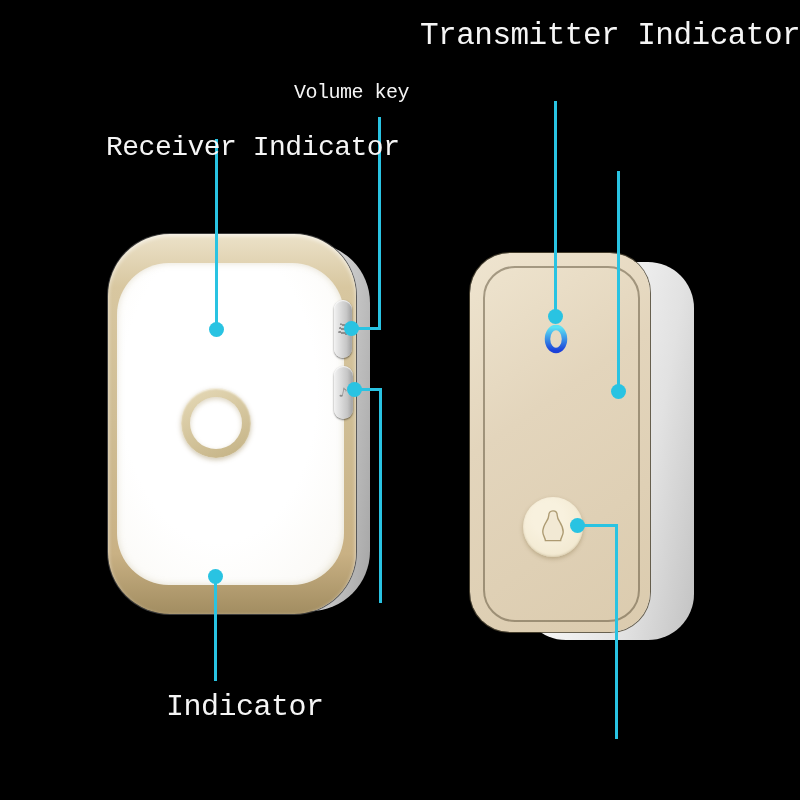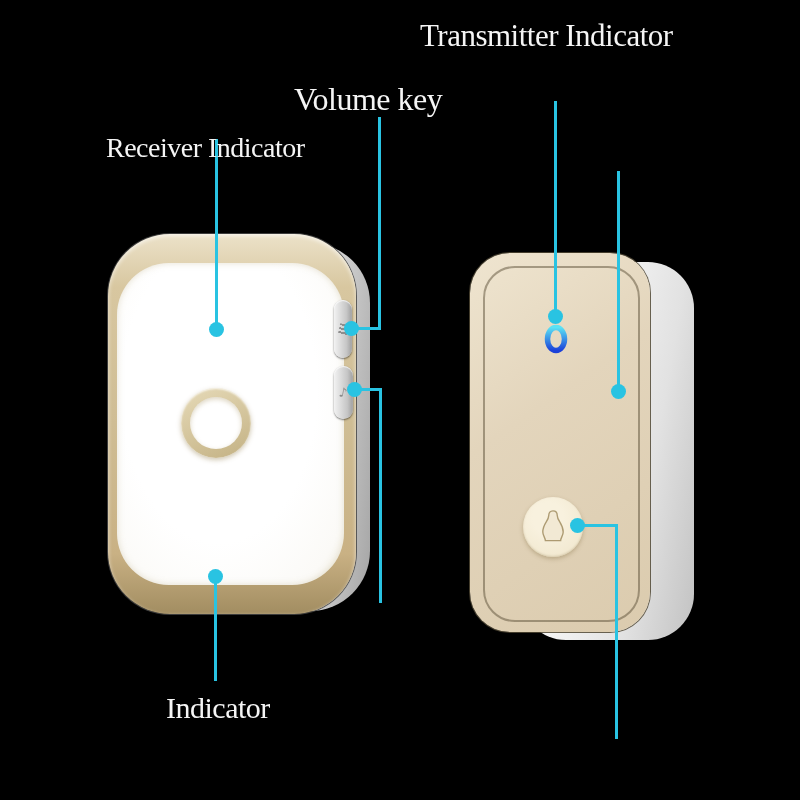--- a/index.html
+++ b/index.html
@@ -13,7 +13,7 @@
   
   .lbl{
     position:absolute;color:var(--scene-label-color,#f5f5f5);
-    font-family:Liberation Serif, serif;letter-spacing:-0.5px;
+    font-family:Liberation Mono, monospace;letter-spacing:-0.5px;
     line-height:1.1;white-space:nowrap;
   }
   #lbl-transmitter-indicator{left:420px;top:19px;font-size:31px;}

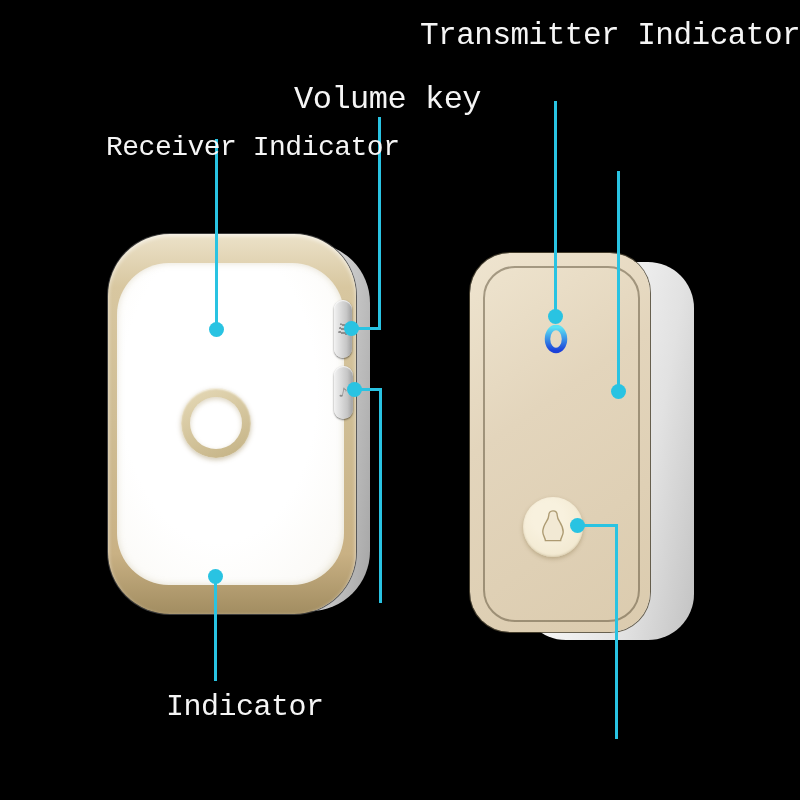--- a/index.html
+++ b/index.html
@@ -17,7 +17,7 @@
     line-height:1.1;white-space:nowrap;
   }
   #lbl-transmitter-indicator{left:420px;top:19px;font-size:31px;}
-  #lbl-volume-key{left:294px;top:82px;font-size:32px;}
+  #lbl-volume-key{left:294px;top:82px;font-size:20px;}
   #lbl-receiver-indicator{left:106px;top:97px;font-size:28px;margin-top:36px;}
   #lbl-transmitter{left:568px;top:128px;font-size:30px;}
   #lbl-music-key{left:303px;top:616px;font-size:30px;}

